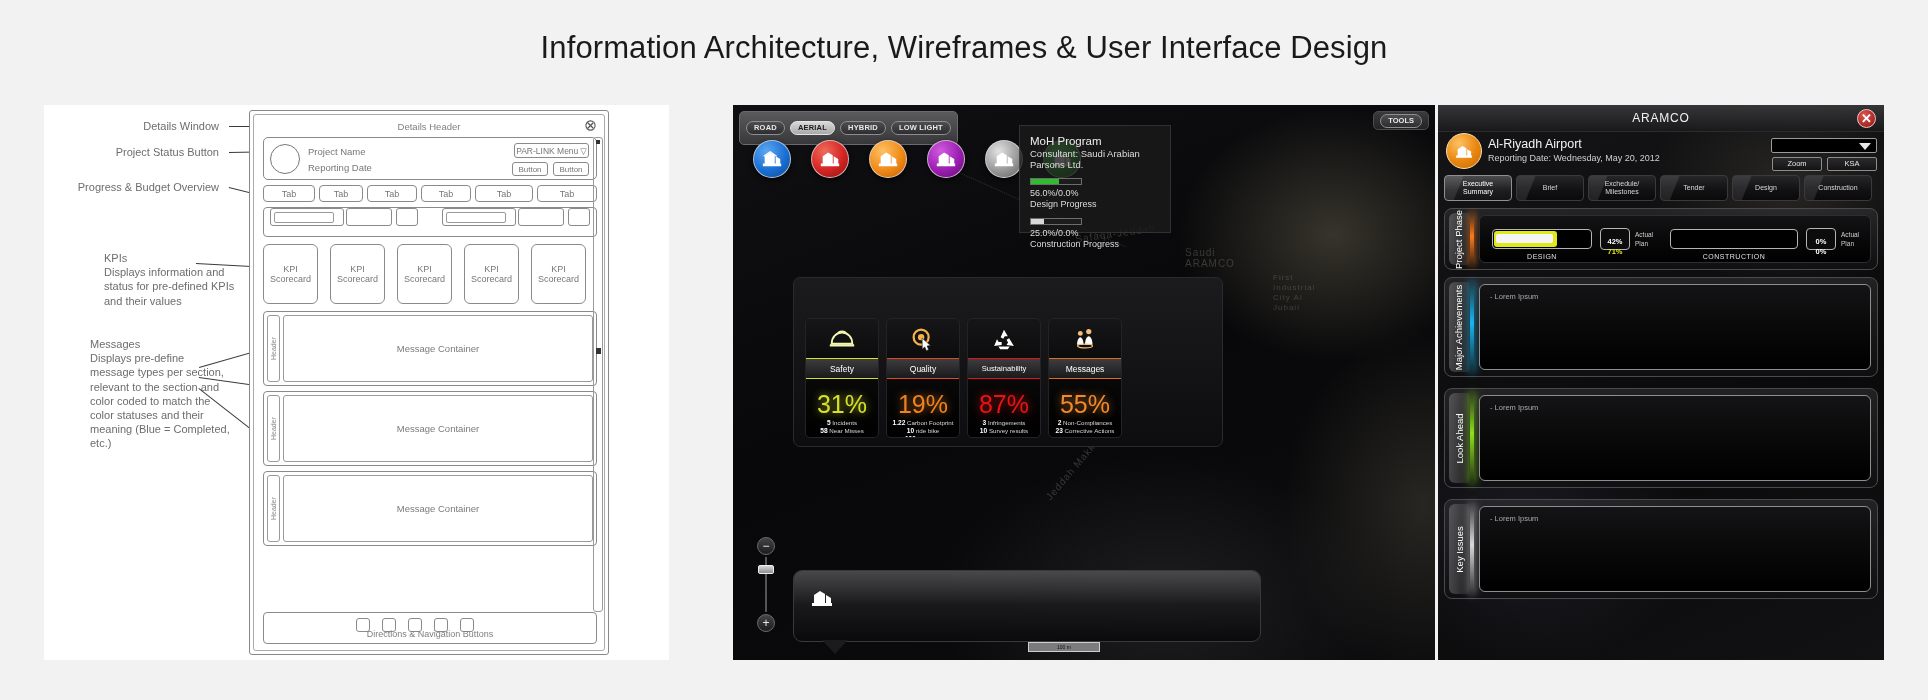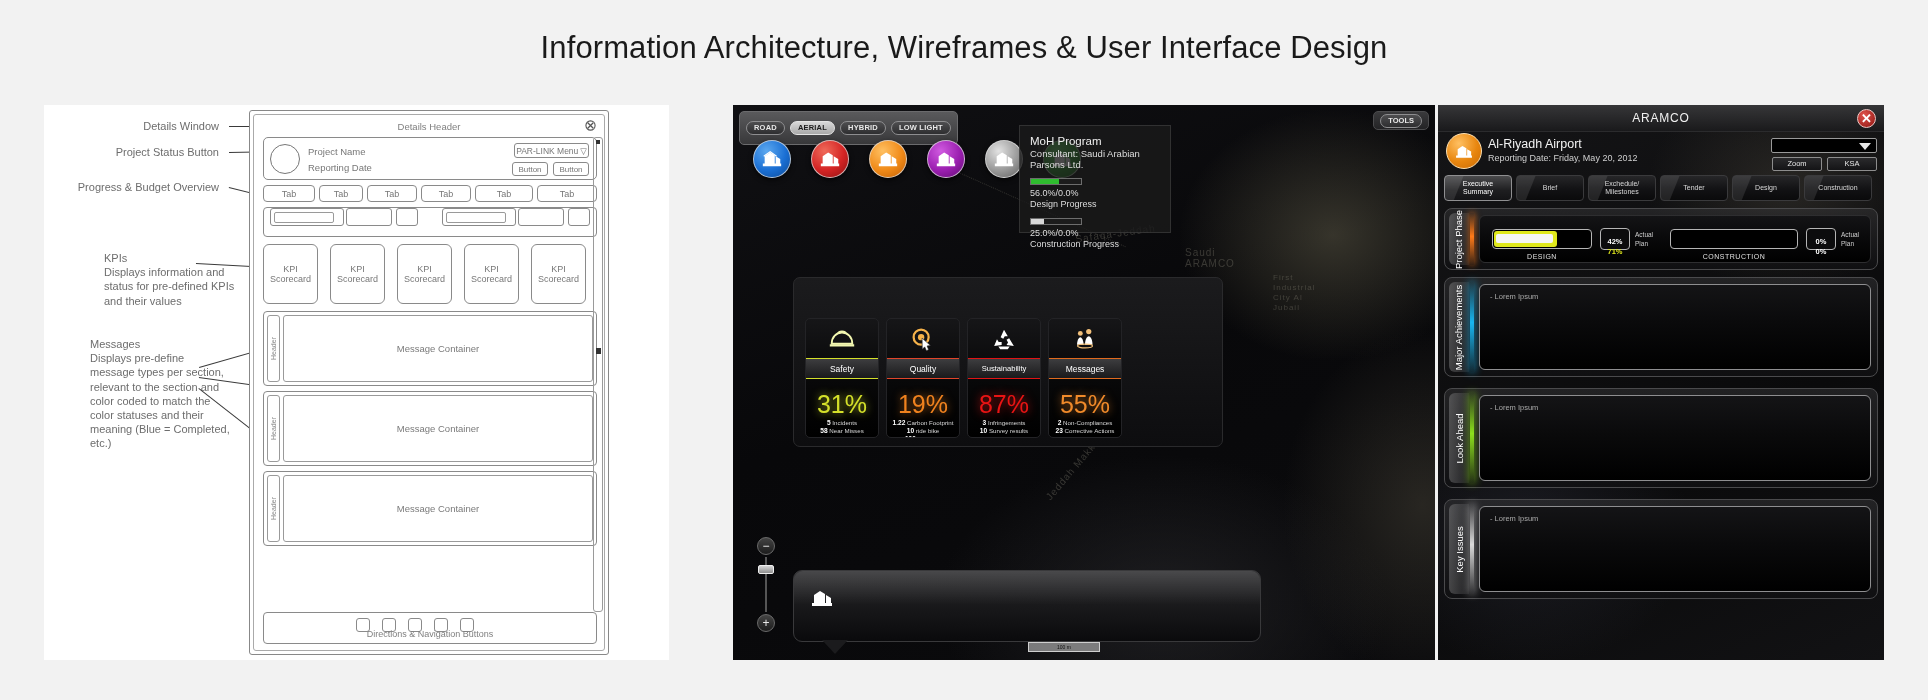--- a/index.html
+++ b/index.html
@@ -749,7 +749,7 @@
       </svg>
   </div>
   <div id="dp-proj-name">Al-Riyadh Airport</div>
-  <div id="dp-proj-date">Reporting Date: Friday, May 20, 2012</div>
+  <div id="dp-proj-date">Reporting Date: Wednesday, May 20, 2012</div>
 
   <div id="dp-dropdown">
     <div class="caret"></div>

